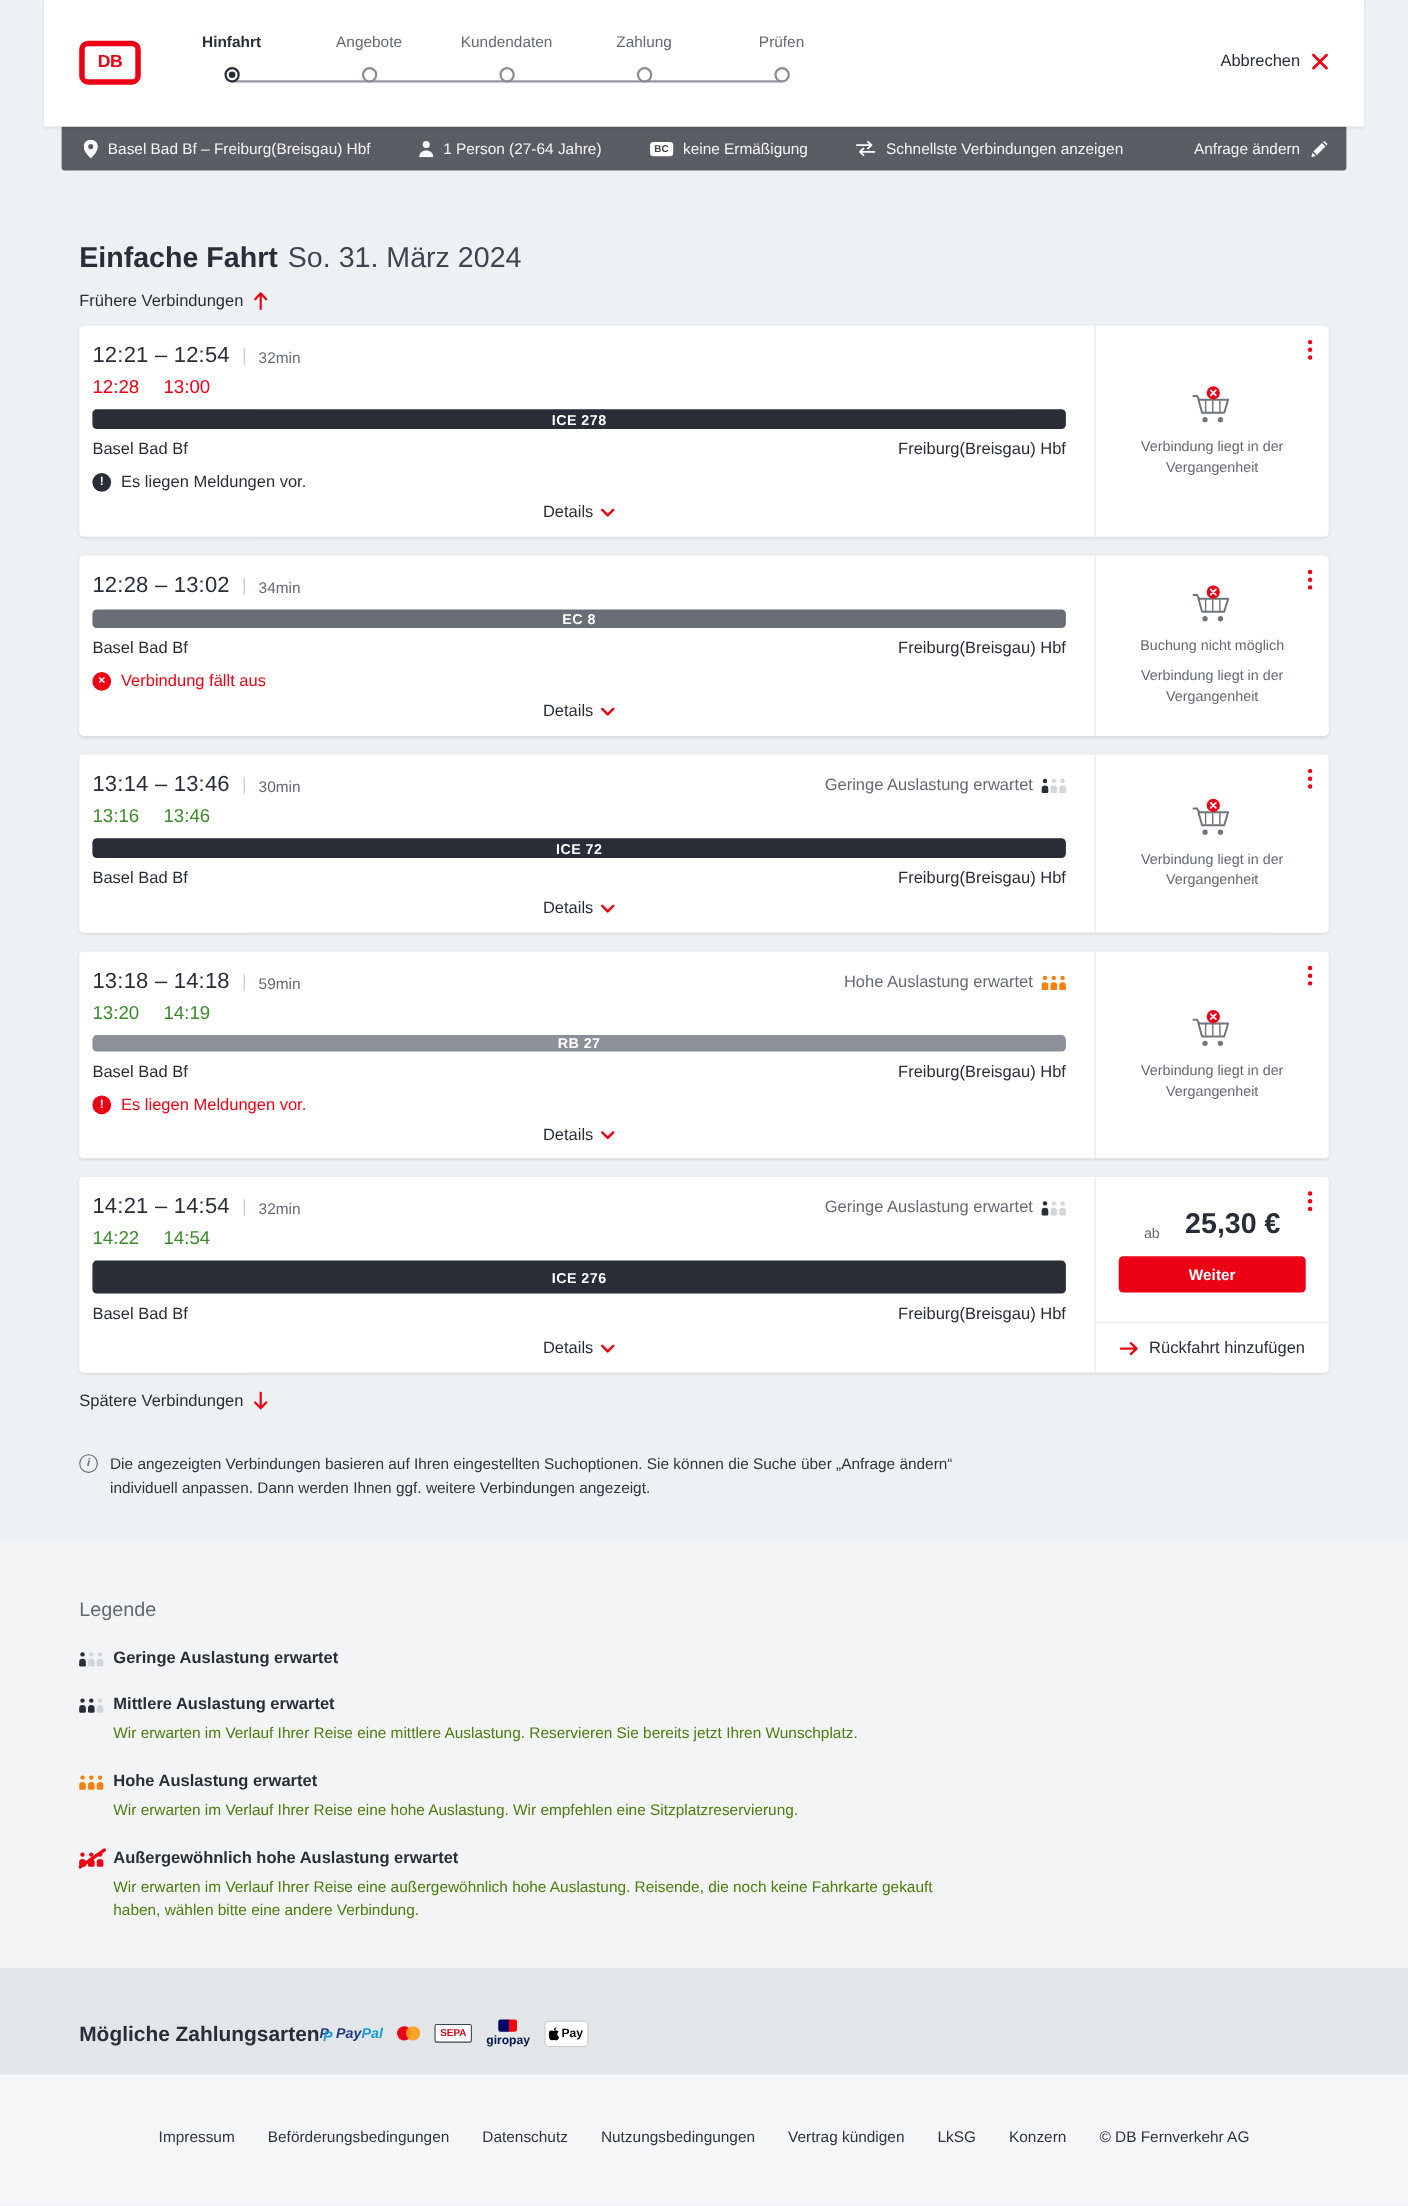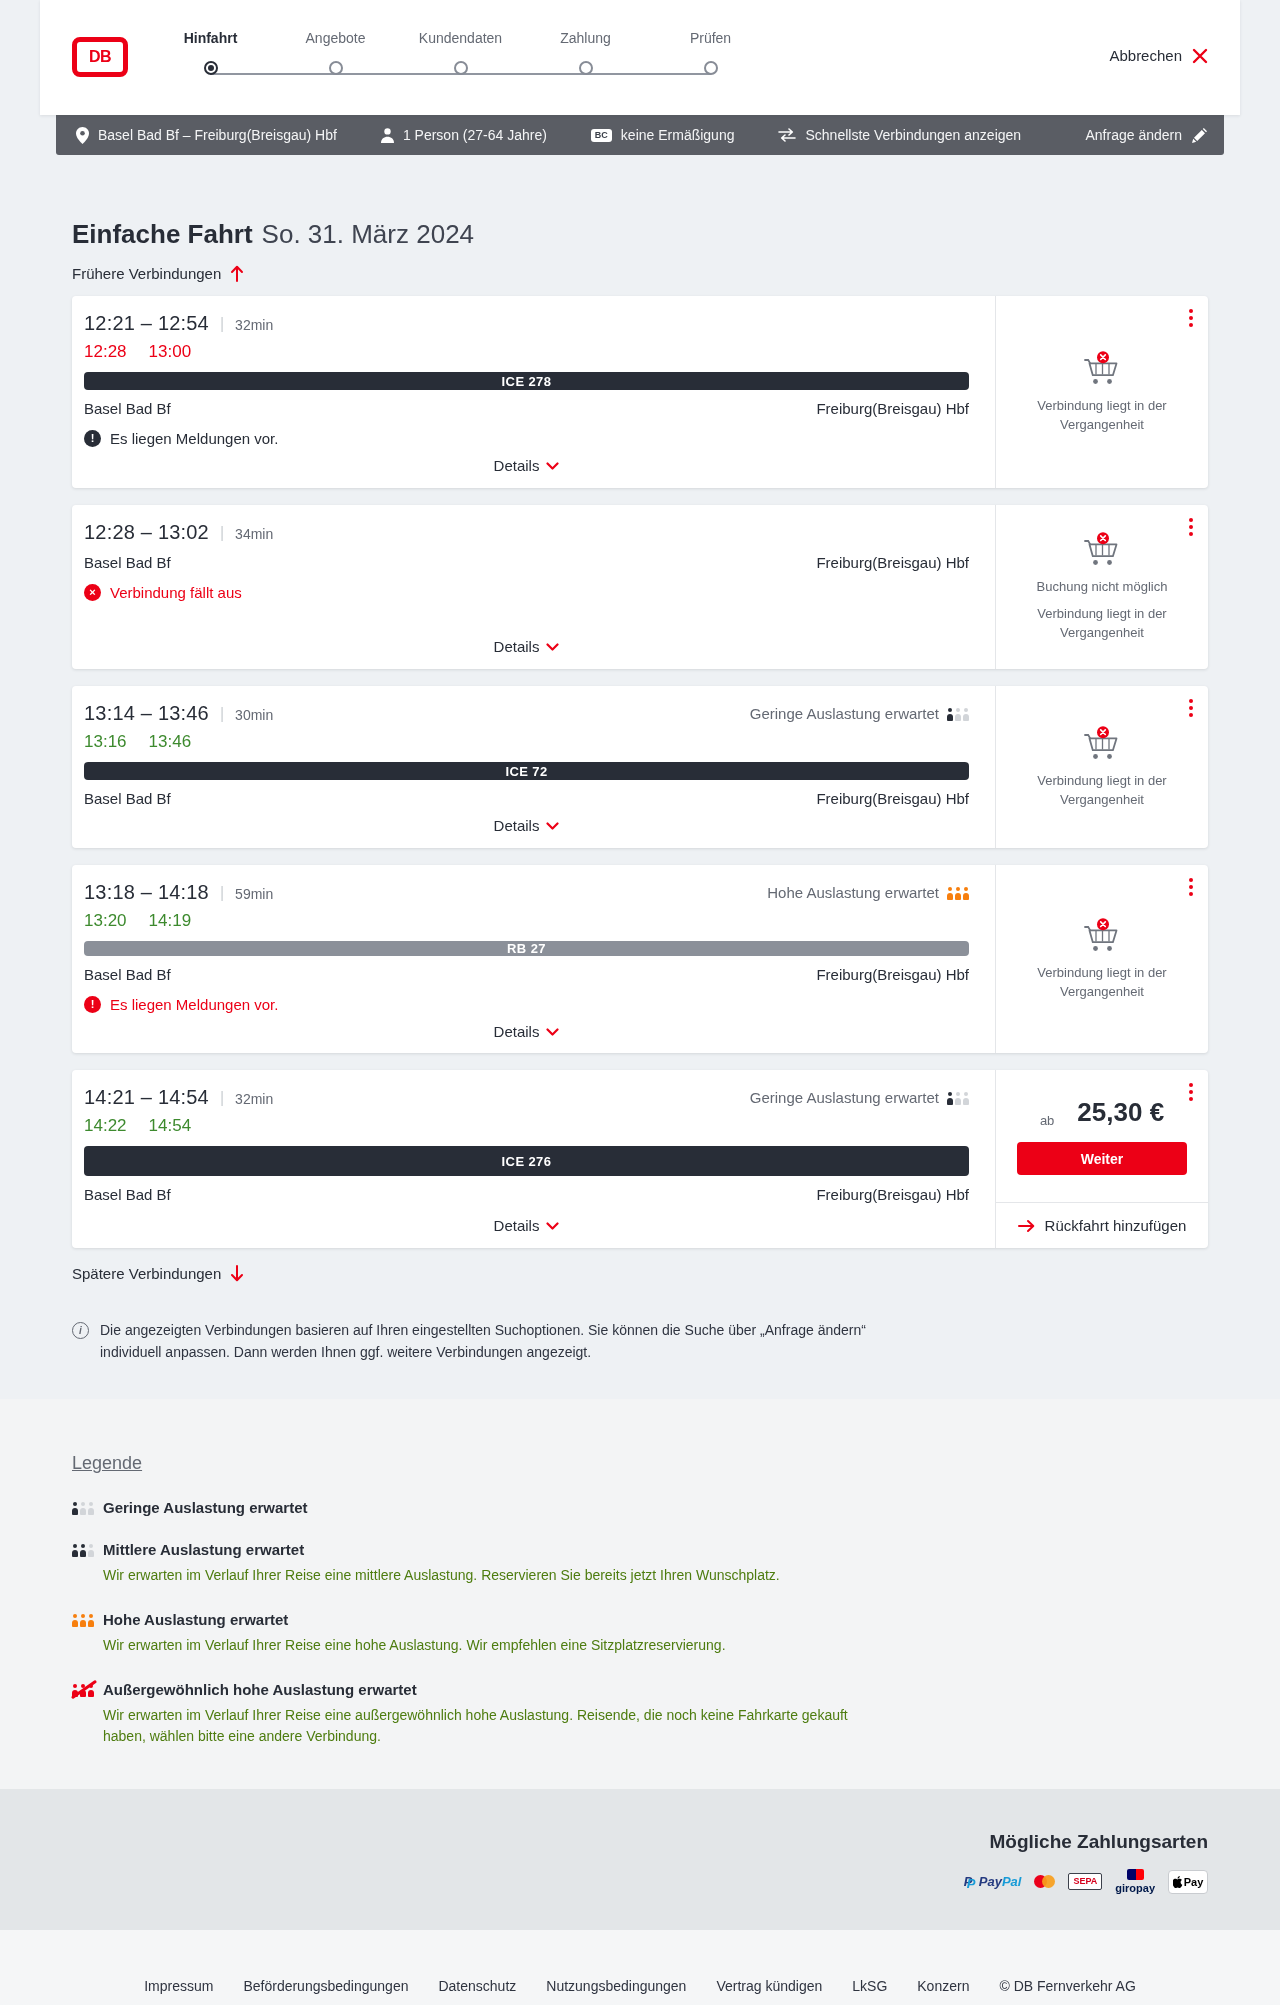--- a/index.html
+++ b/index.html
@@ -258,6 +258,7 @@
               <span class="t-sep">|</span>
               <span class="t-dur">34min</span>
             </div>
+            <div class="train-bar train-mid">EC 8</div>
             <div class="row-stations">
               <span>Basel Bad Bf</span>
               <span>Freiburg(Breisgau) Hbf</span>

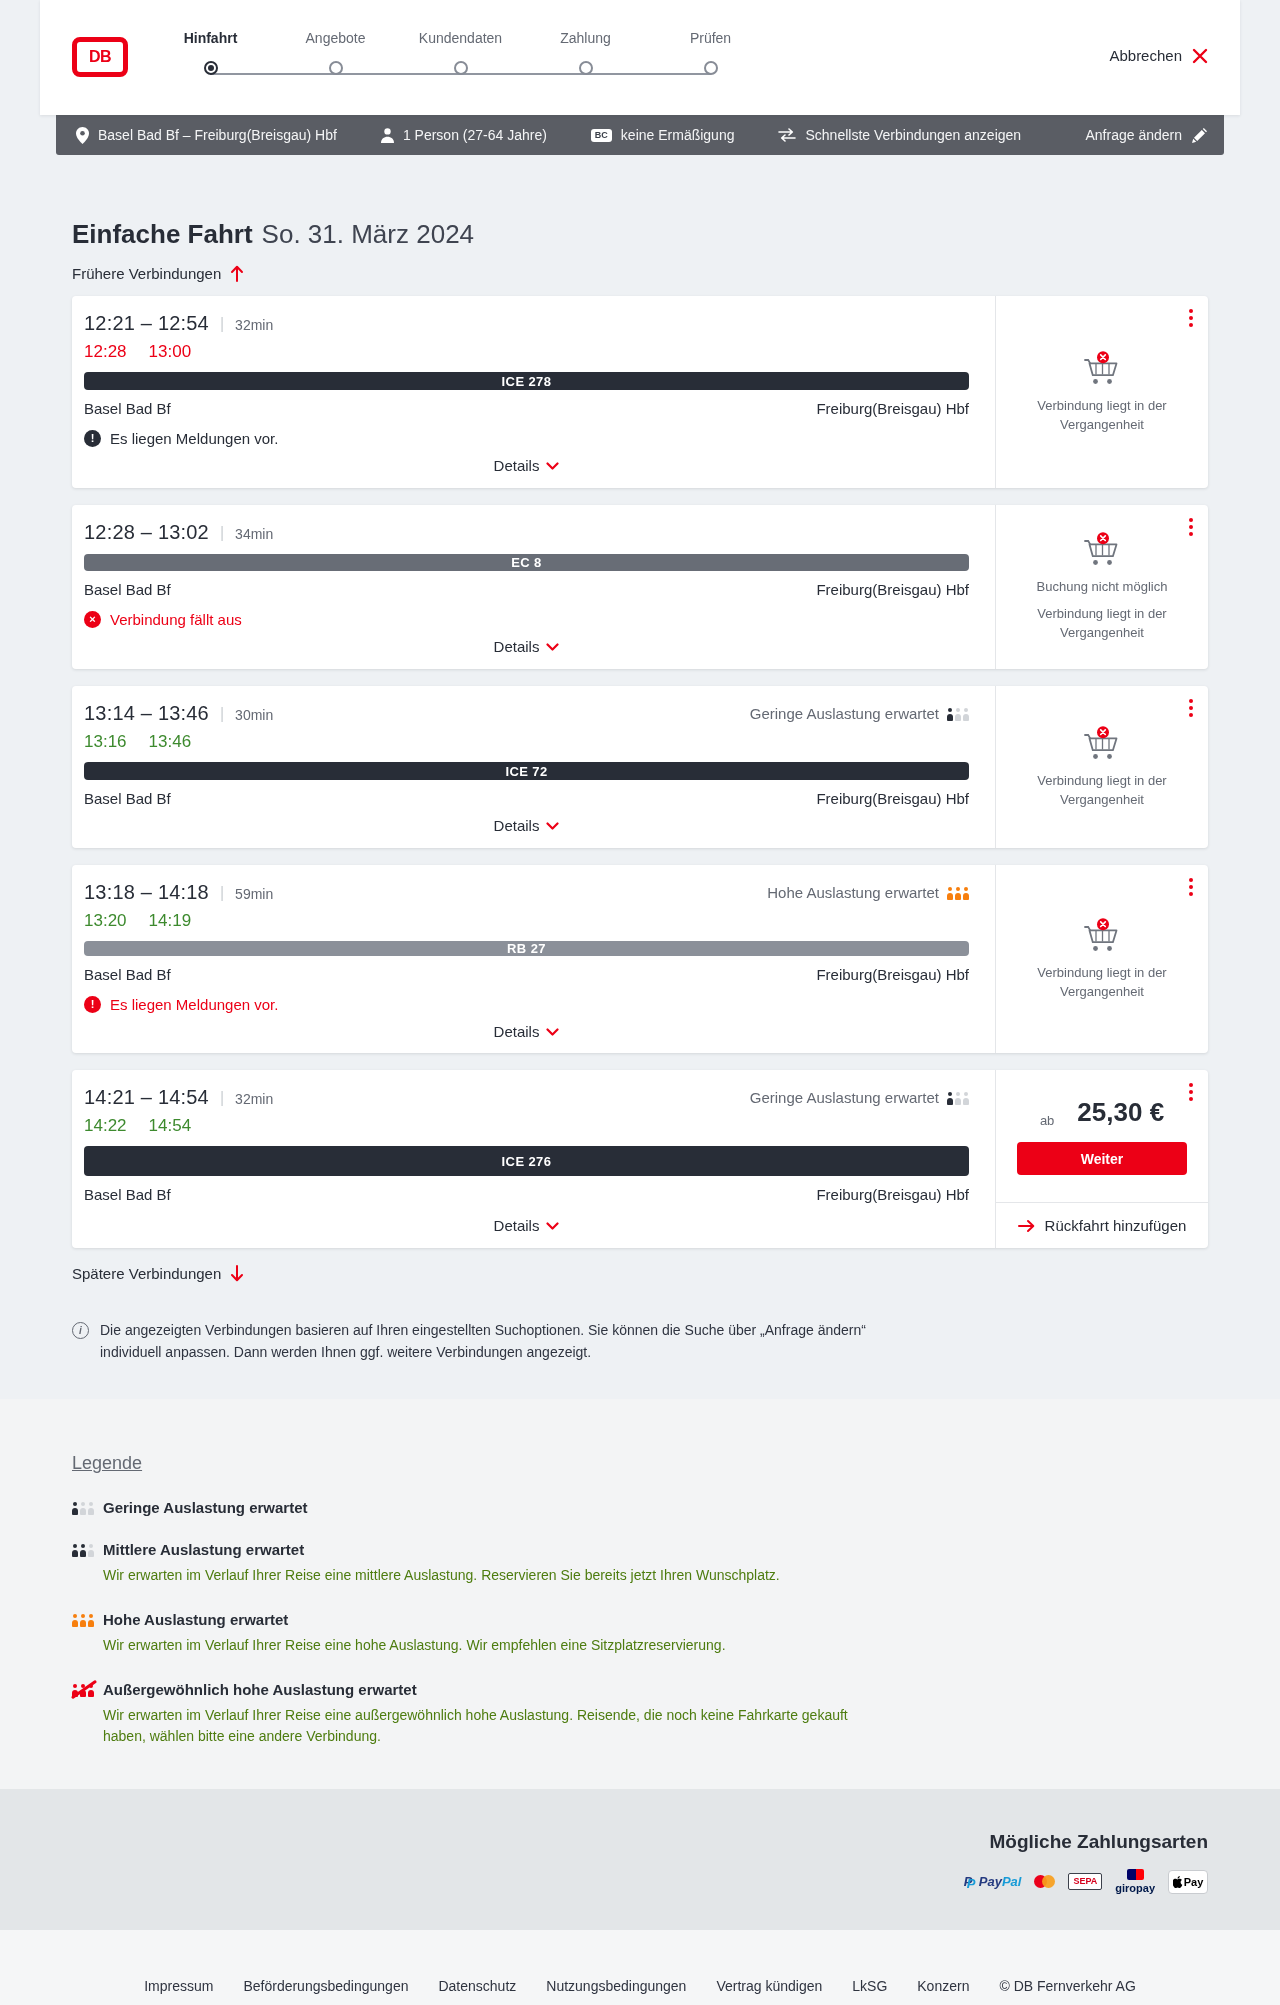--- a/index.html
+++ b/index.html
@@ -85,7 +85,7 @@
 
   
   .legend-band { margin-top:36px; background:#f3f4f5; padding:54px 0 42px; flex:none; }
-  .legend-title { font-size:18px; color:#646973;text-decoration:underline; }
+  .legend-title { font-size:18px; color:#646973; }
   .legend-item { margin-top:25px; }
   .legend-head { display:flex; align-items:center; gap:9px; font-size:15px; font-weight:bold; }
   .legend-desc { margin-top:7px; margin-left:31px; font-size:14px; color:#4d7c0f; max-width:770px; line-height:1.5; }

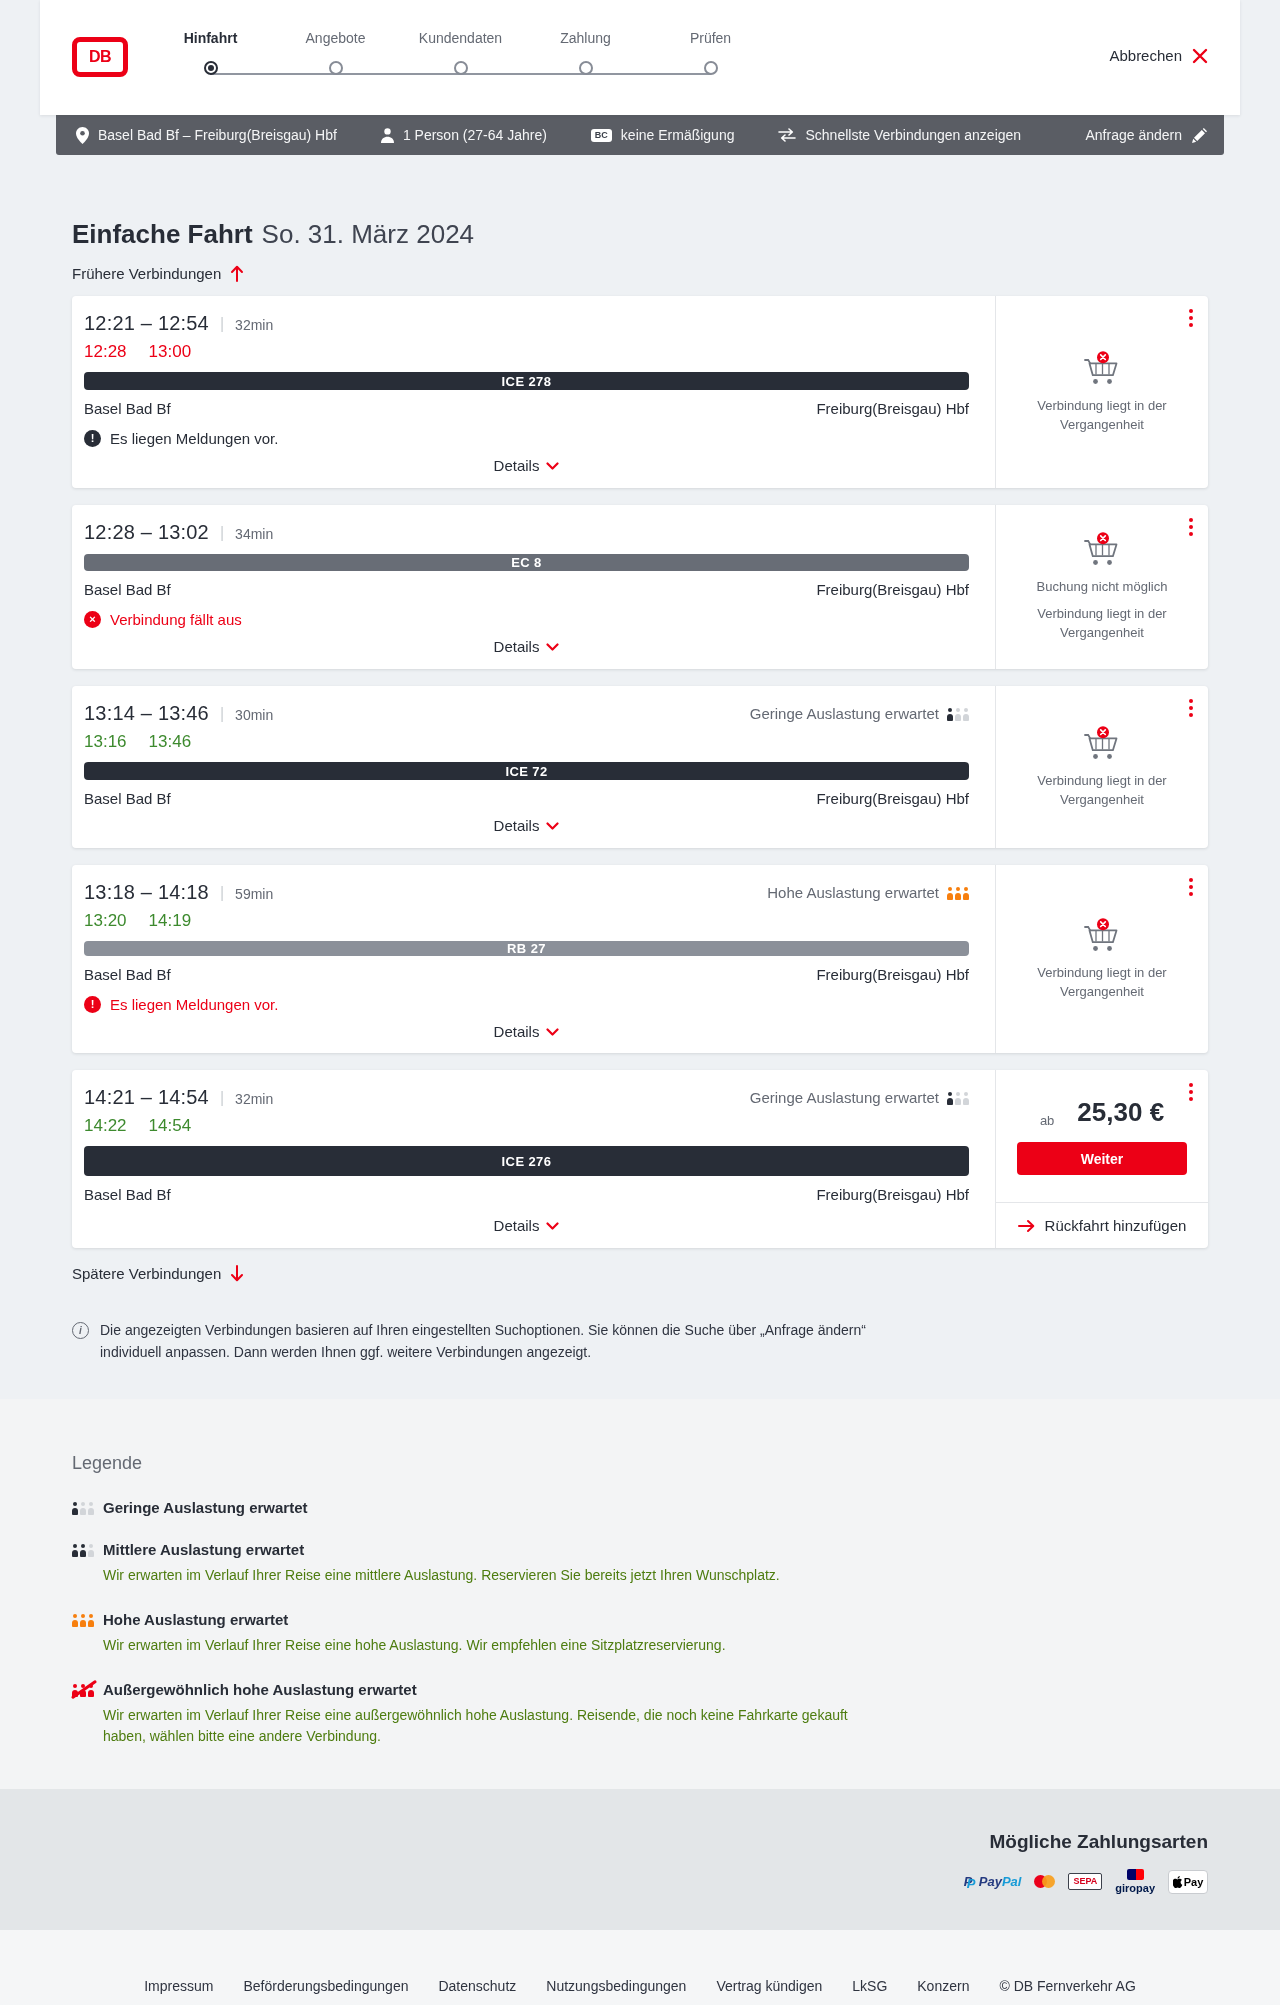--- a/index.html
+++ b/index.html
@@ -92,7 +92,7 @@
 
   
   .pay-band { background:#e3e6e8; padding:30px 0 24px; flex:none; }
-  .pay-inner { width:1136px; margin:12px auto; display:flex; flex-direction:column; align-items:flex-end; }
+  .pay-inner { width:1136px; margin:1px auto; display:flex; flex-direction:row; align-items:flex-end; }
   .pay-title { font-size:19px; font-weight:bold; }
   .pay-icons { margin-top:16px; display:flex; align-items:center; gap:13px; }
   .paypal { font-style:italic; font-weight:bold; font-size:13px; display:flex; align-items:center; }

